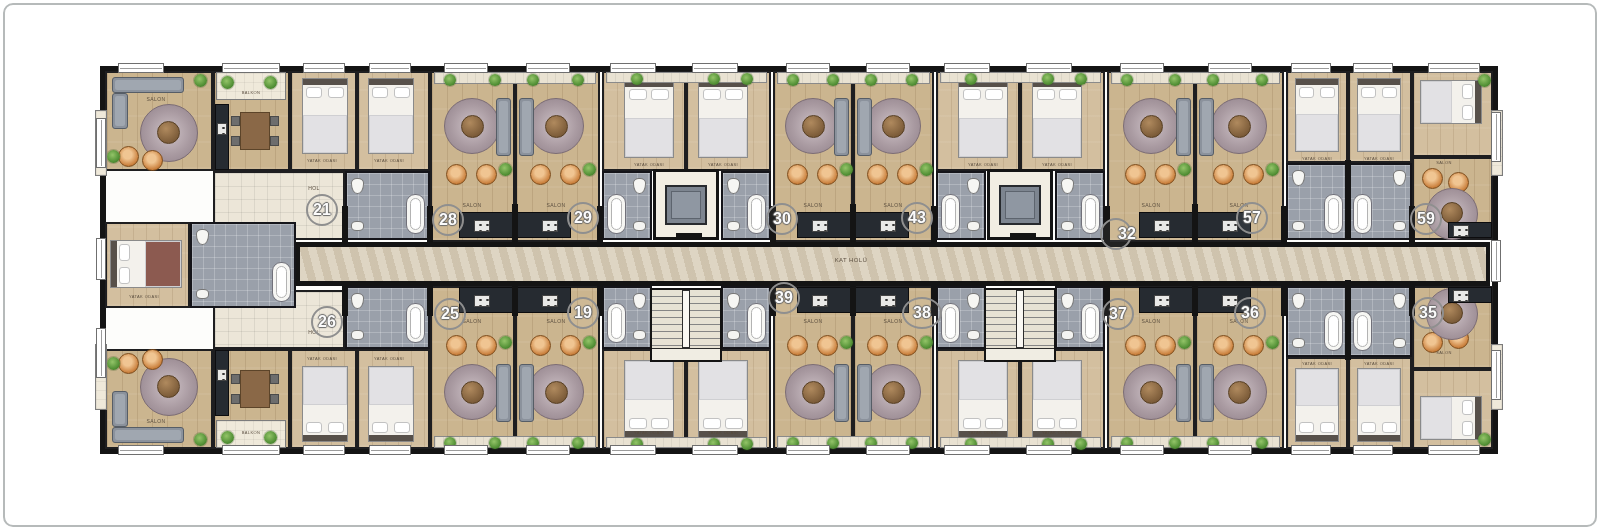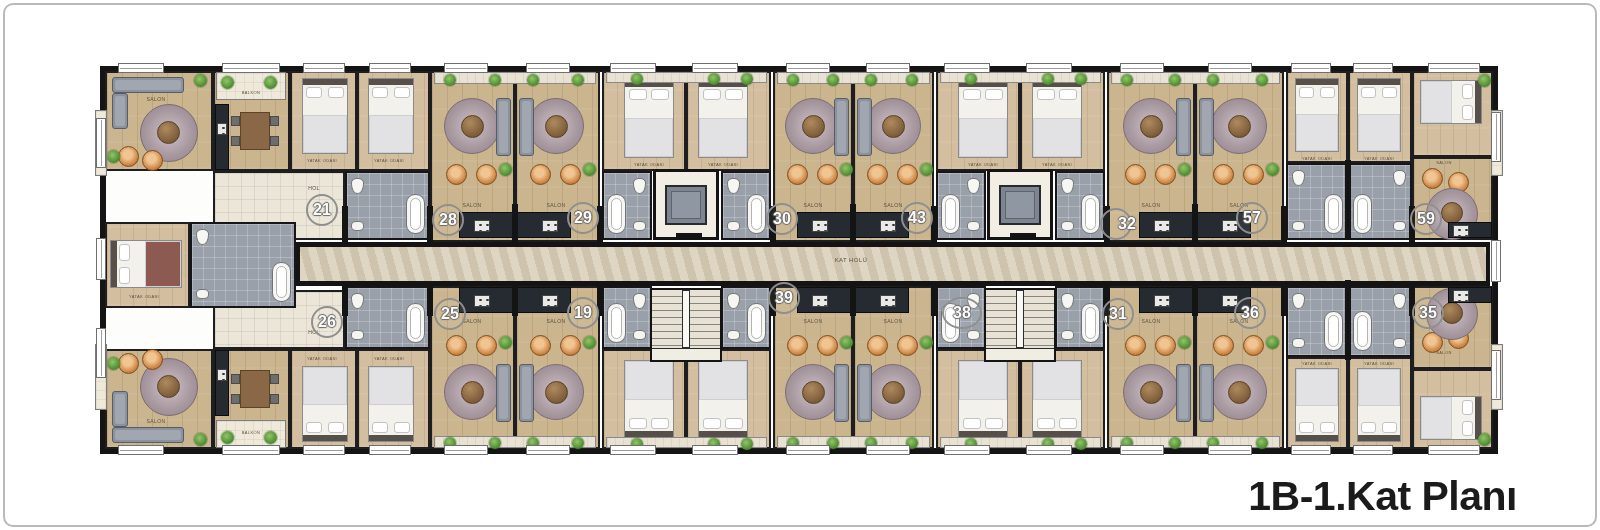--- a/index.html
+++ b/index.html
@@ -611,7 +611,7 @@
       <div class="badge" style="left: 567px; top: 202px; width: 32px; height: 32px;">29</div>
       <div class="badge" style="left: 766px; top: 203px; width: 32px; height: 32px;">30</div>
       <div class="badge" style="left: 901px; top: 202px; width: 32px; height: 32px;">43</div>
-      <div class="badge" style="left: 1100px; top: 208px; width: 32px; height: 32px; padding-left: 22px;">32</div>
+      <div class="badge" style="left: 1100px; top: 218px; width: 32px; height: 32px; padding-left: 22px;">32</div>
       <div class="badge" style="left: 1236px; top: 202px; width: 32px; height: 32px;">57</div>
       <div class="badge" style="left: 1410px; top: 203px; width: 32px; height: 32px;">59</div>
       <div class="badge" style="left: 311px; top: 306px; width: 32px; height: 32px;">26</div>

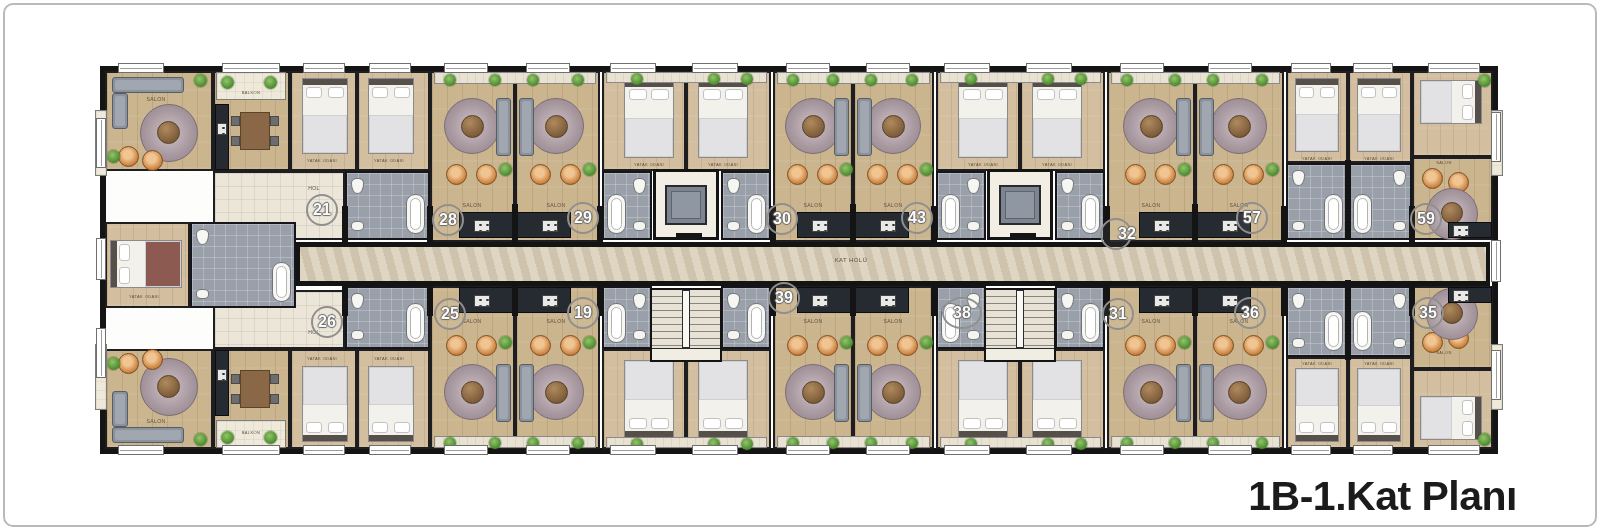--- a/index.html
+++ b/index.html
@@ -618,7 +618,7 @@
       <div class="badge" style="left: 434px; top: 298px; width: 32px; height: 32px;">25</div>
       <div class="badge" style="left: 567px; top: 297px; width: 32px; height: 32px;">19</div>
       <div class="badge" style="left: 768px; top: 282px; width: 32px; height: 32px;">39</div>
-      <div class="badge" style="left: 942px; top: 297px; width: 40px; height: 32px;">38</div>
+      <div class="badge" style="left: 902px; top: 297px; width: 40px; height: 32px;">38</div>
       <div class="badge" style="left: 1102px; top: 298px; width: 32px; height: 32px;">31</div>
       <div class="badge" style="left: 1234px; top: 297px; width: 32px; height: 32px;">36</div>
       <div class="badge" style="left: 1412px; top: 297px; width: 32px; height: 32px;">35</div>

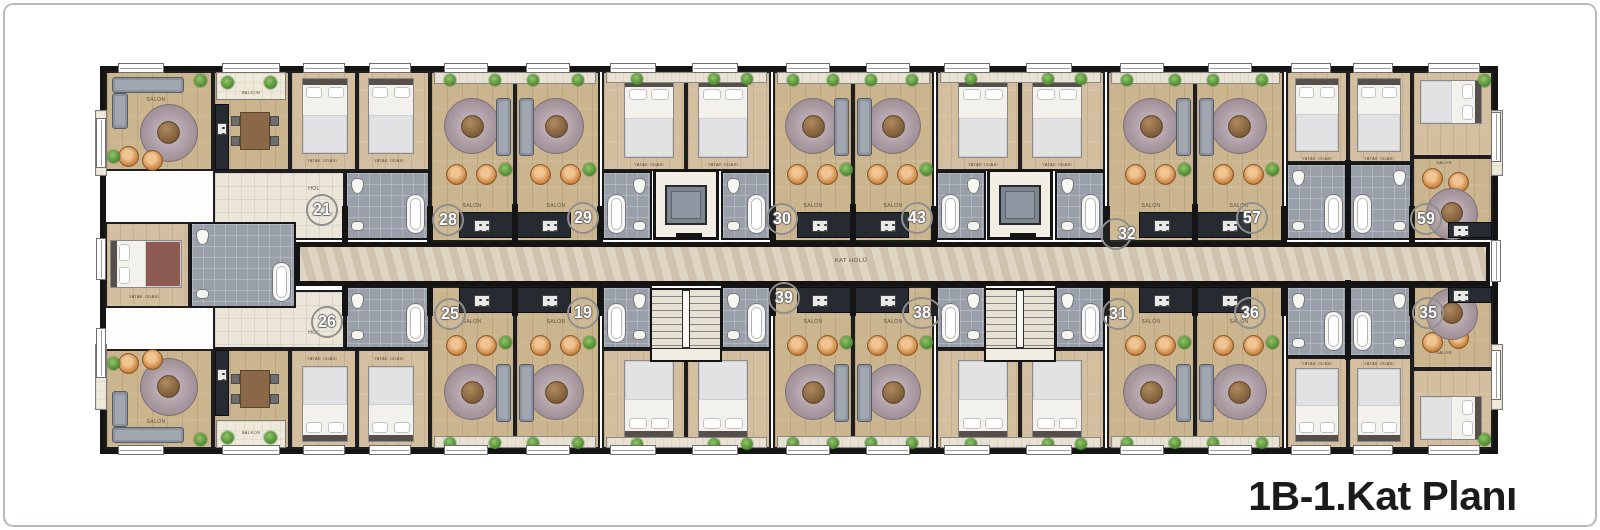--- a/index.html
+++ b/index.html
@@ -619,7 +619,7 @@
       <div class="badge" style="left: 567px; top: 297px; width: 32px; height: 32px;">19</div>
       <div class="badge" style="left: 768px; top: 282px; width: 32px; height: 32px;">39</div>
       <div class="badge" style="left: 902px; top: 297px; width: 40px; height: 32px;">38</div>
-      <div class="badge" style="left: 1102px; top: 298px; width: 32px; height: 32px;">31</div>
+      <div class="badge" style="left: 1102px; top: 298px; width: 32px; height: 32px;">37</div>
       <div class="badge" style="left: 1234px; top: 297px; width: 32px; height: 32px;">36</div>
       <div class="badge" style="left: 1412px; top: 297px; width: 32px; height: 32px;">35</div>
     </div>

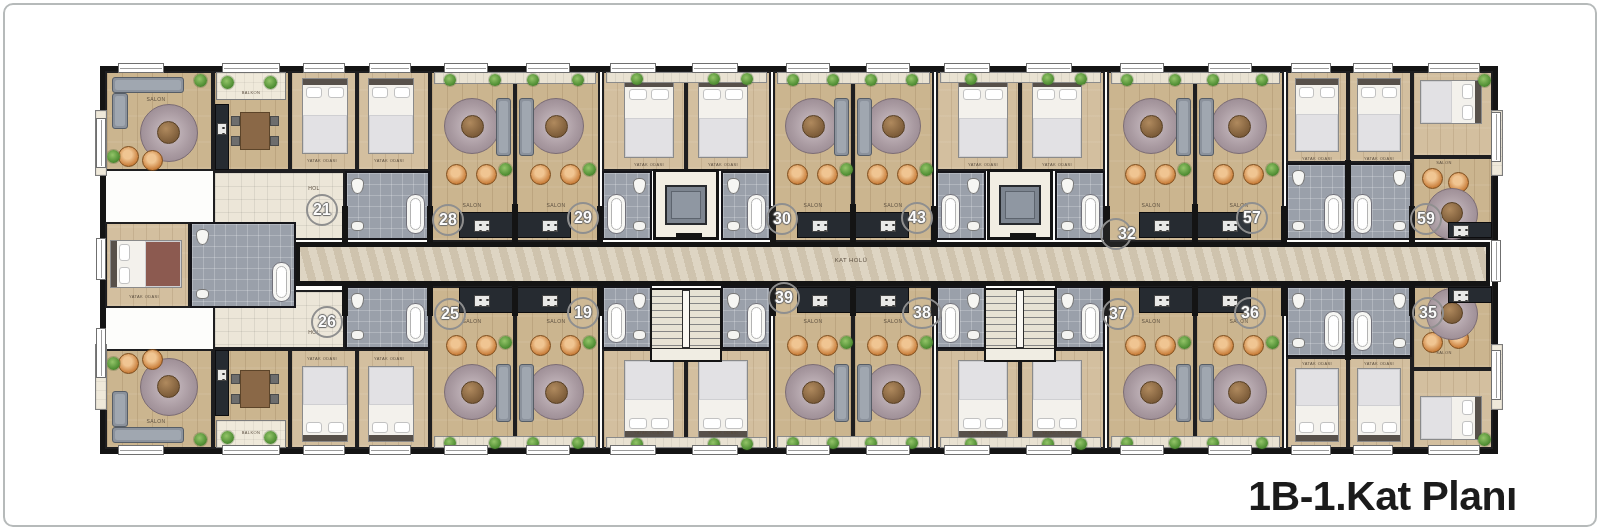--- a/index.html
+++ b/index.html
@@ -623,7 +623,6 @@
       <div class="badge" style="left: 1234px; top: 297px; width: 32px; height: 32px;">36</div>
       <div class="badge" style="left: 1412px; top: 297px; width: 32px; height: 32px;">35</div>
     </div>
-  <div class="title">1B-1.Kat Planı</div>
 </div>
 
 </body></html>

